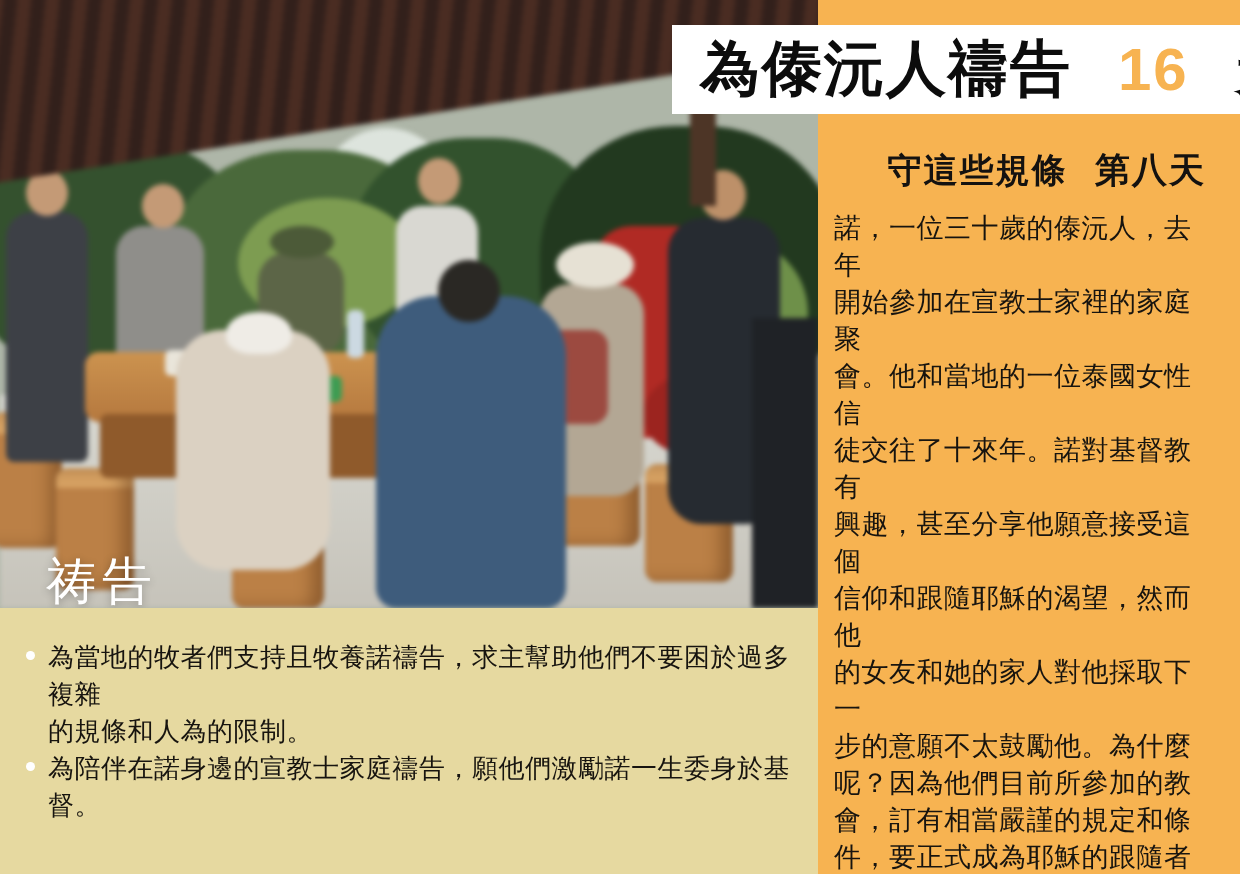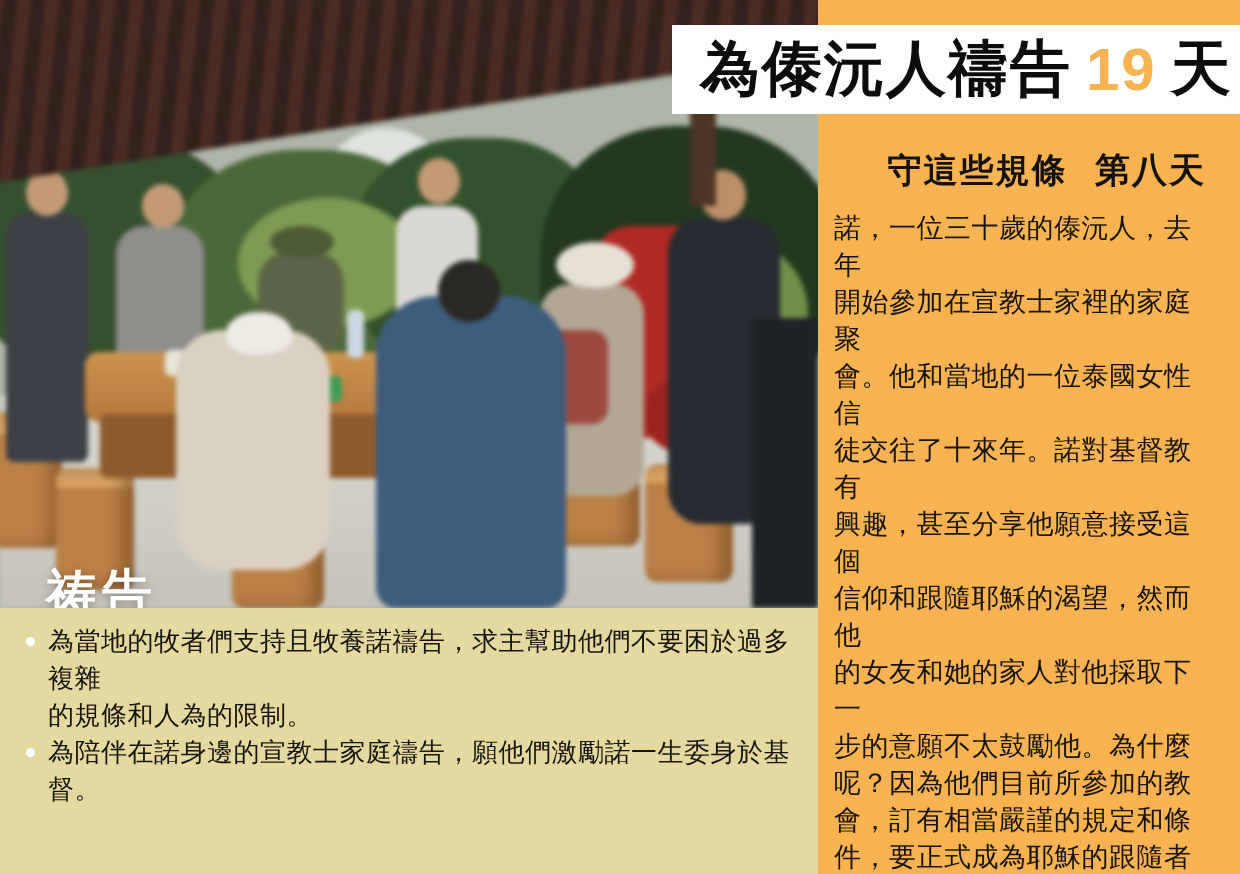--- a/index.html
+++ b/index.html
@@ -93,7 +93,7 @@
     position:absolute;left:672px;top:25px;width:568px;height:89px;
     background:#ffffff;box-sizing:border-box;
     display:flex;align-items:center;padding-left:28px;
-    font-size:60px;font-weight:900;color:#0c0c0c;letter-spacing:2px;white-space:nowrap;
+    font-size:60px;font-weight:900;color:#0c0c0c;letter-spacing:2px;white-space:nowrap;gap:32px;
   }
   .title-banner .num{color:#F7B351;margin:0 14px;}
 </style>

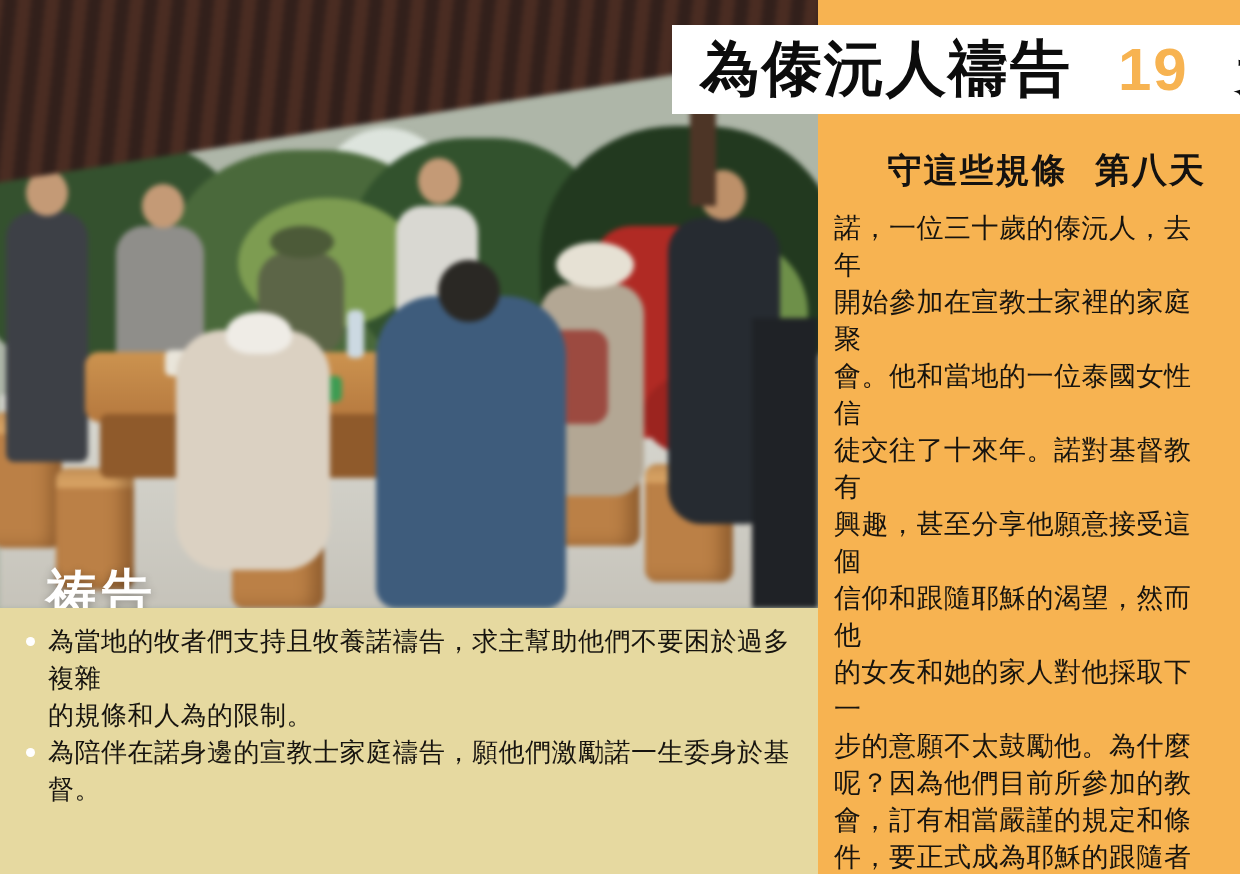--- a/index.html
+++ b/index.html
@@ -183,7 +183,7 @@
 
   <header class="title-banner">
     <span class="pre">為傣沅人禱告</span>
-    <span class="num">19</span>
+    <span class="num">16</span>
     <span class="post">天</span>
   </header>
 

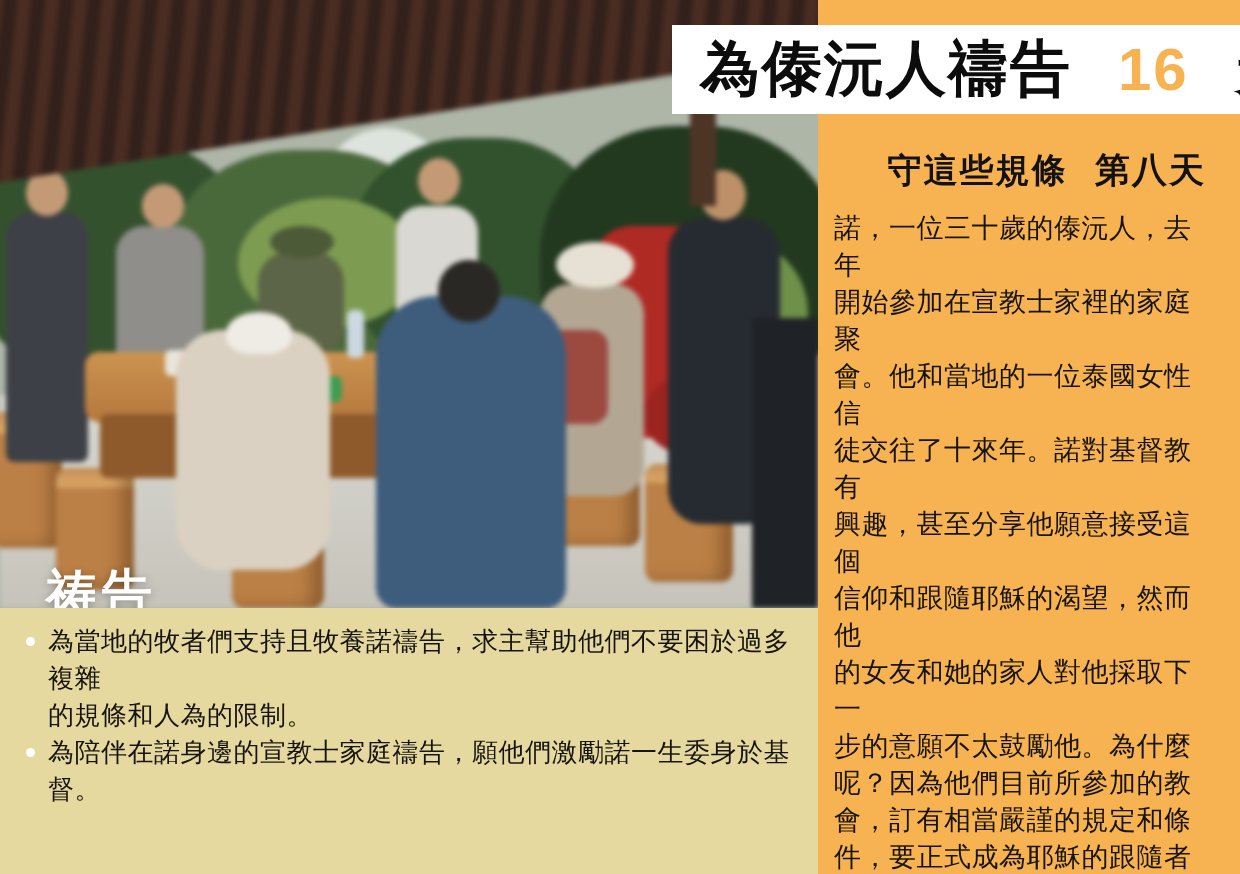--- a/index.html
+++ b/index.html
@@ -60,8 +60,8 @@
     background:repeating-linear-gradient(96deg,#4a2c22 0 14px,#32201b 14px 28px);
     clip-path:polygon(0 0,100% 0,100% 30%,0 100%);}
   .photo-label{
-    position:absolute;left:46px;top:560px;
-    font-size:50px;font-weight:700;color:#ffffff;letter-spacing:6px;
+    position:absolute;left:46px;top:548px;
+    font-size:50px;font-weight:400;color:#ffffff;letter-spacing:6px;
     text-shadow:0 2px 8px rgba(0,0,0,.3);
   }
   

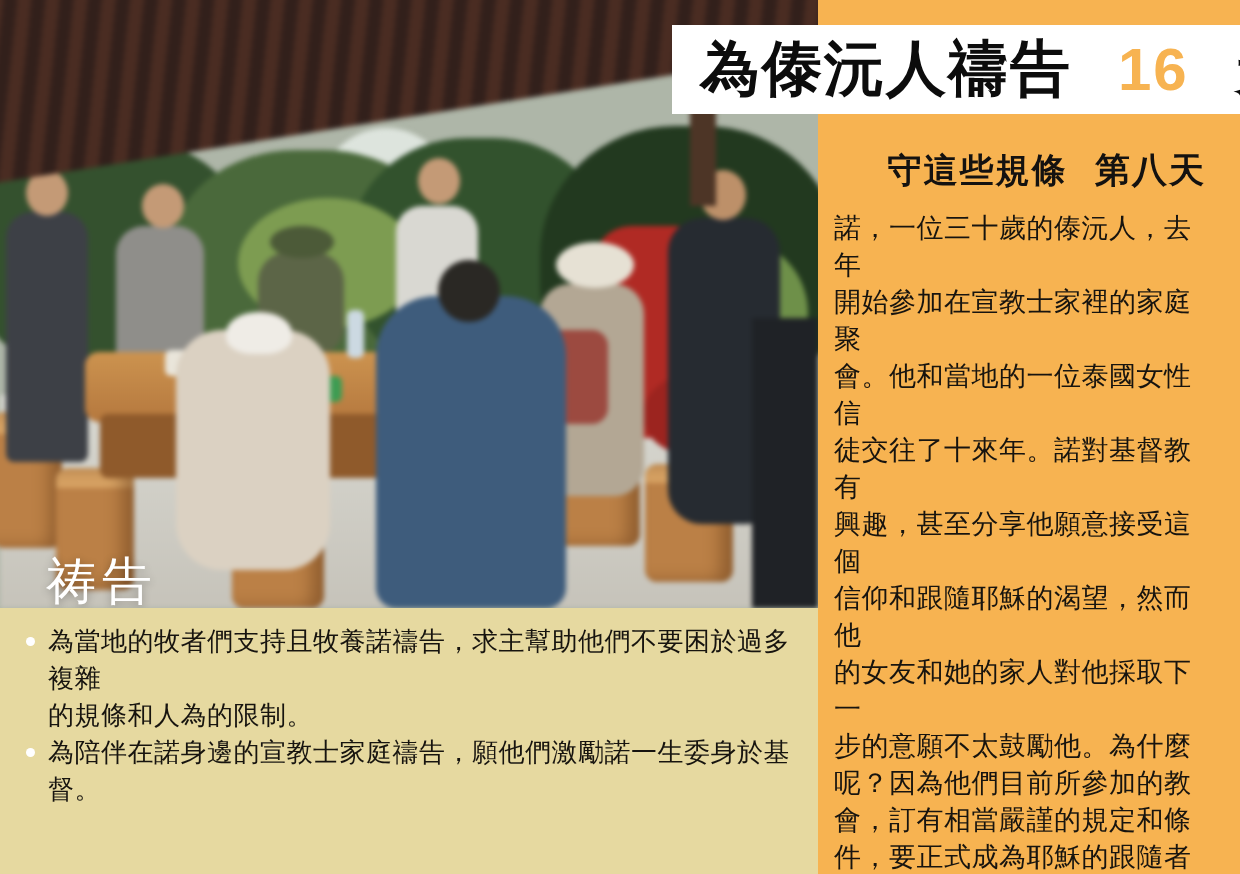--- a/index.html
+++ b/index.html
@@ -80,7 +80,7 @@
   
   .prayer-panel{
     position:absolute;left:0;top:608px;width:818px;height:266px;
-    background:#E6D9A0;box-sizing:border-box;padding:17px 10px 0 24px;font-family:Liberation Mono, monospace;
+    background:#E6D9A0;box-sizing:border-box;padding:31px 10px 0 24px;
   }
   .prayer-list{list-style:none;margin:0;padding:0 0 0 24px;font-size:26px;line-height:37px;color:#17140f;}
   .prayer-list li{position:relative;white-space:pre-line;letter-spacing:0.5px;}

